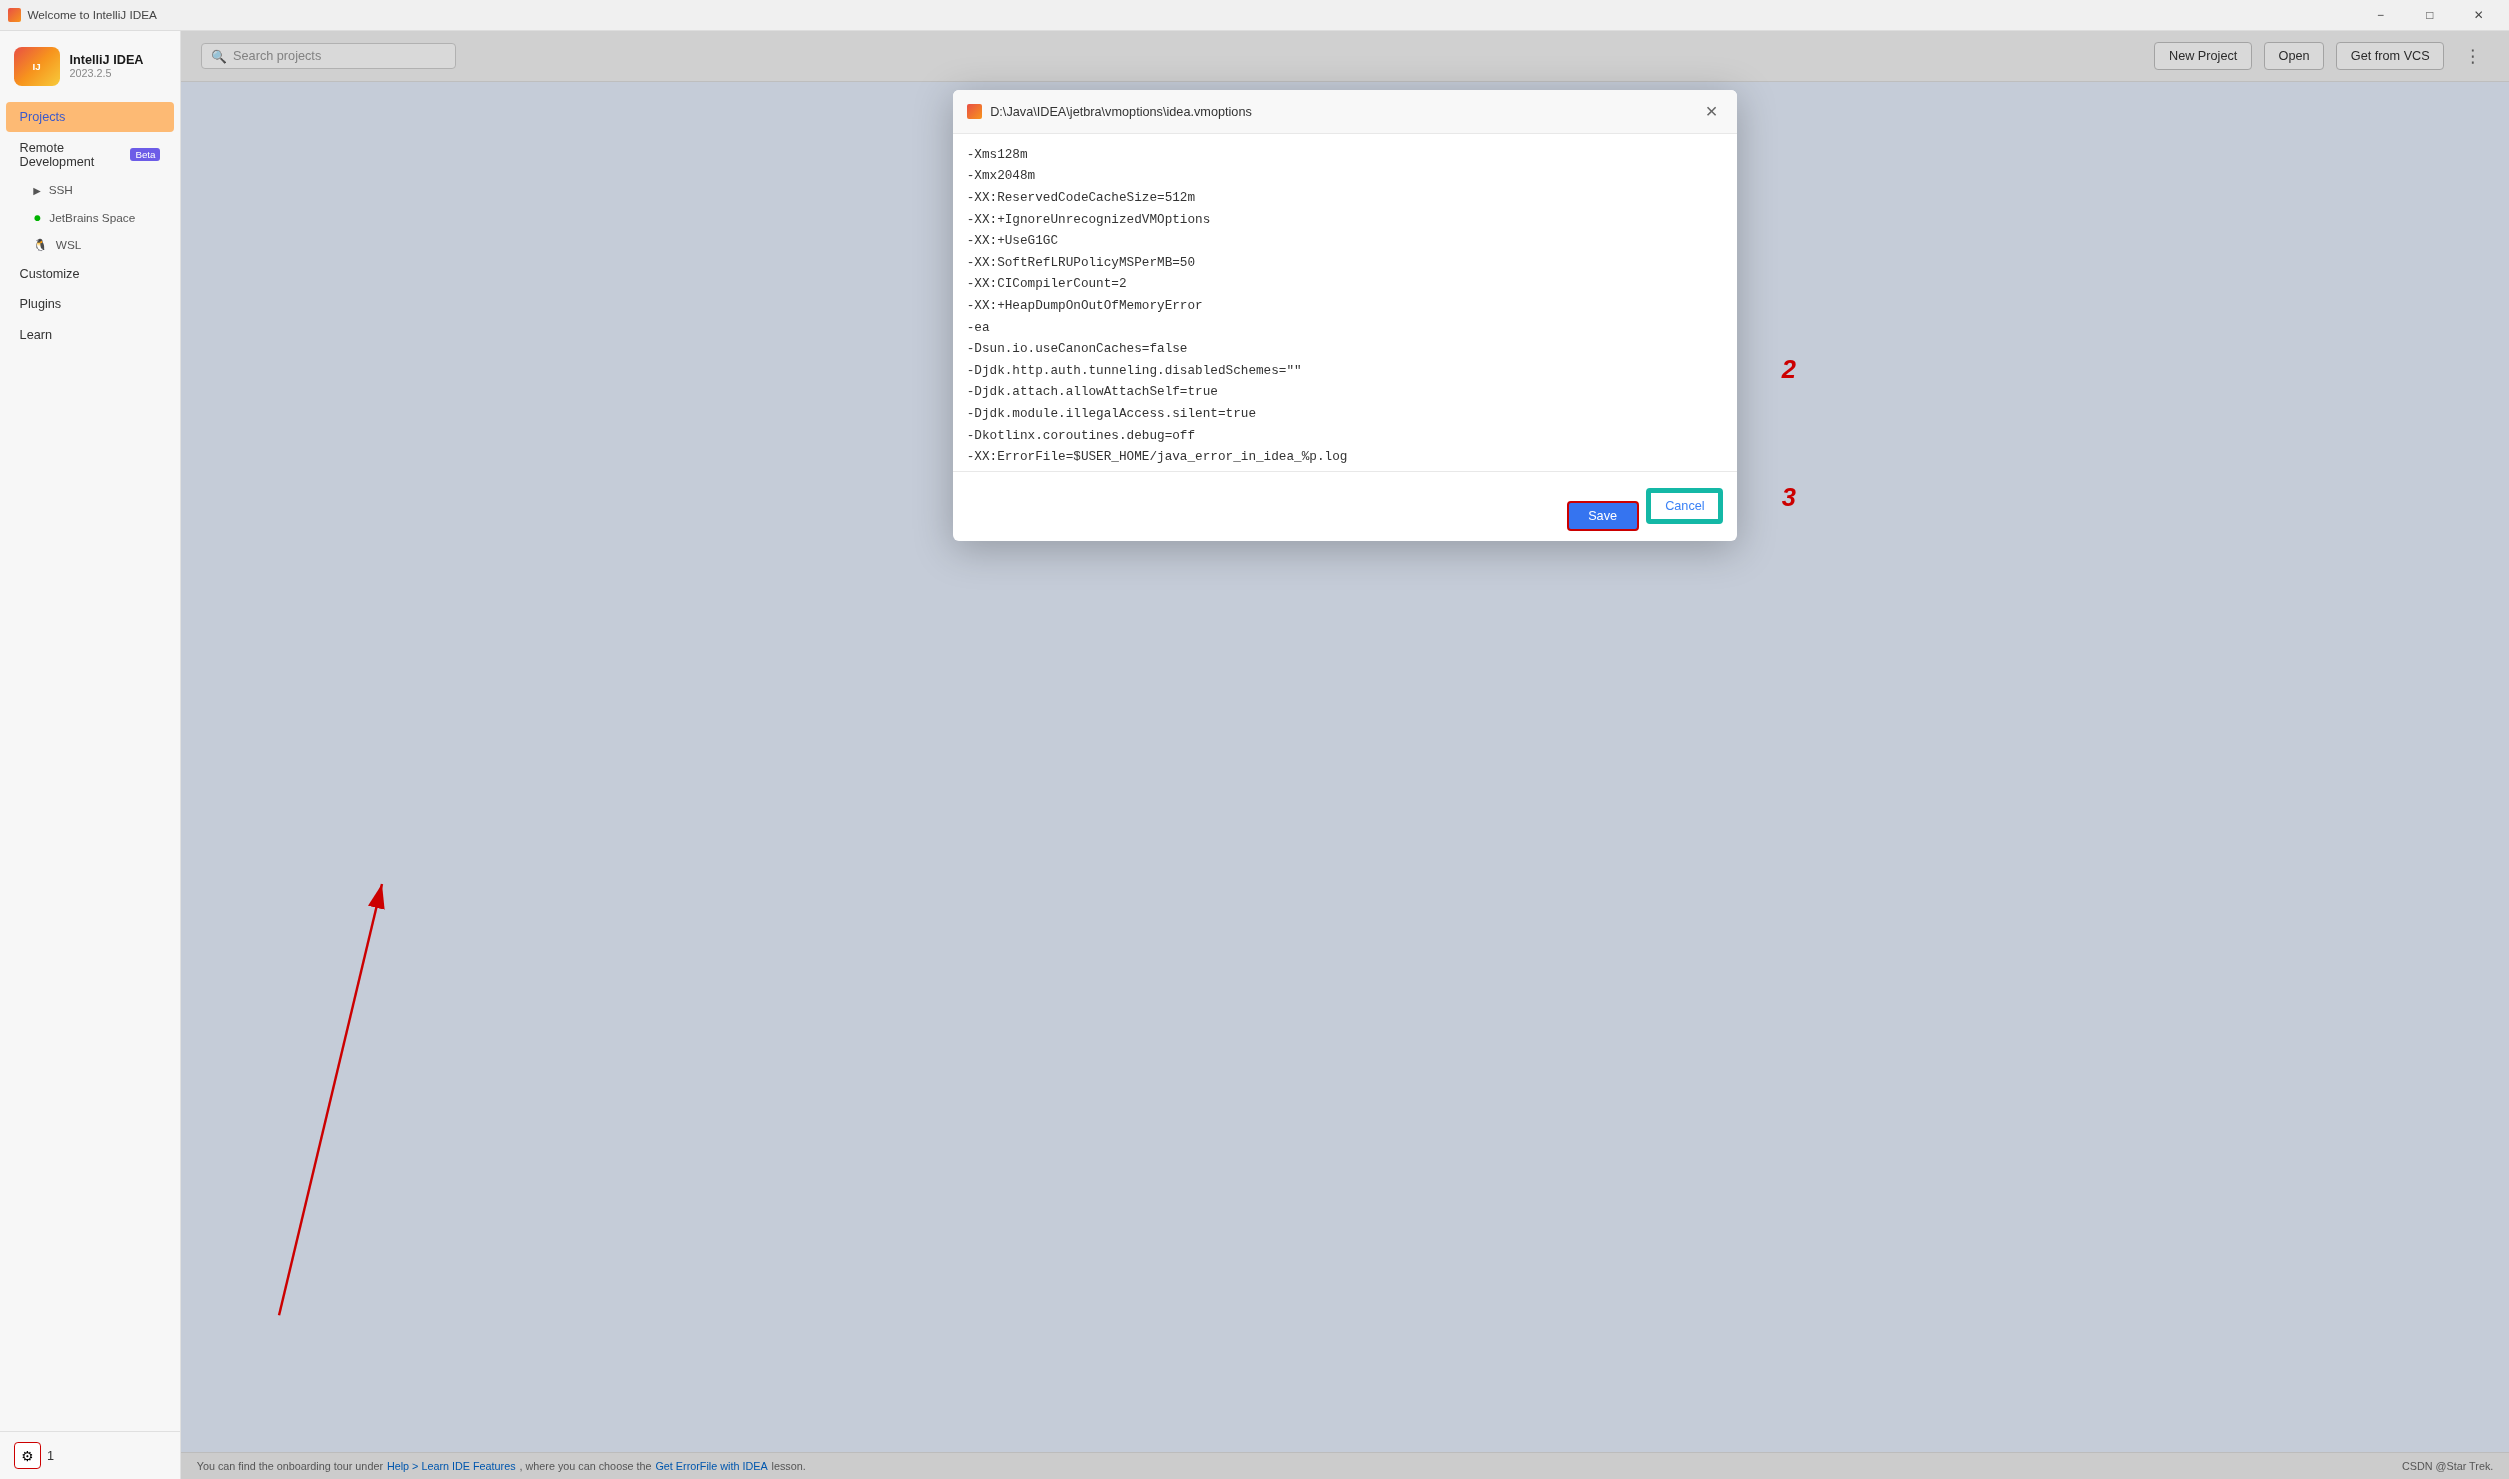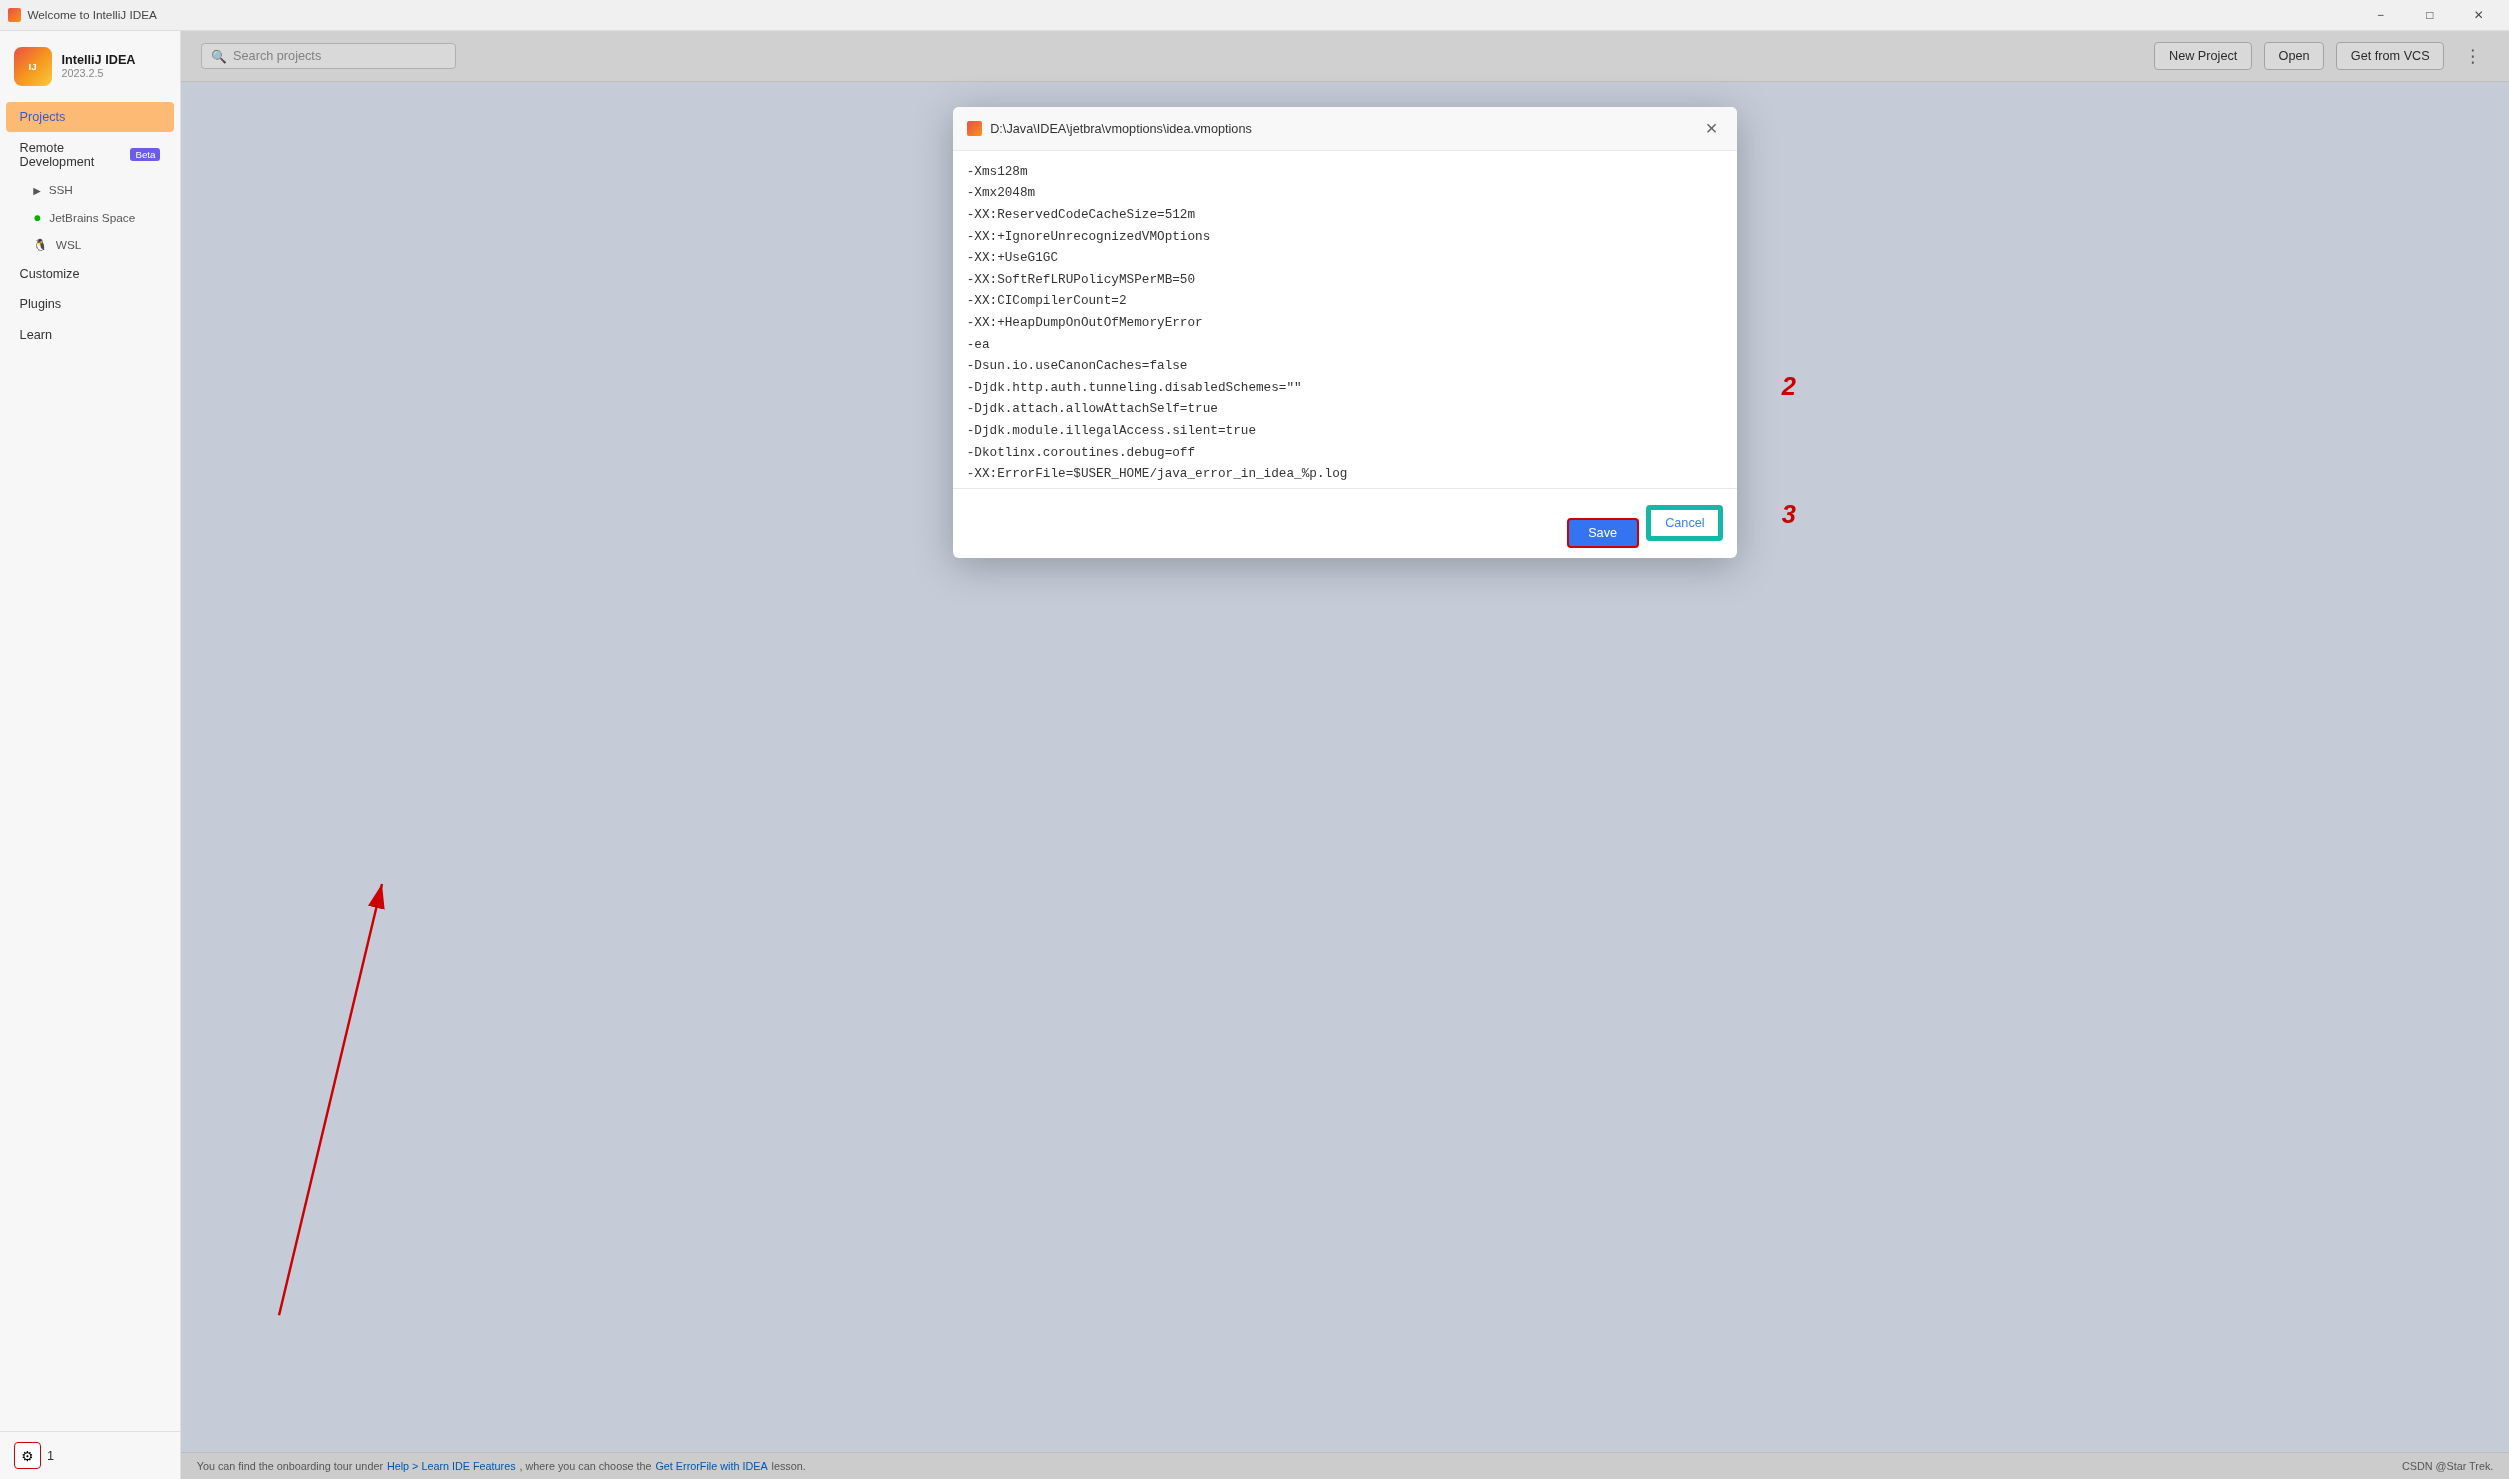--- a/index.html
+++ b/index.html
@@ -77,7 +77,7 @@
       gap: 9.8px;
     }
     .app-logo {
-      width: 38px;
+      width: 46px;
       height: 39px;
       background: linear-gradient(135deg, #e84f44 0%, #f7941d 50%, #f7cb3b 100%);
       border-radius: 7.8px;

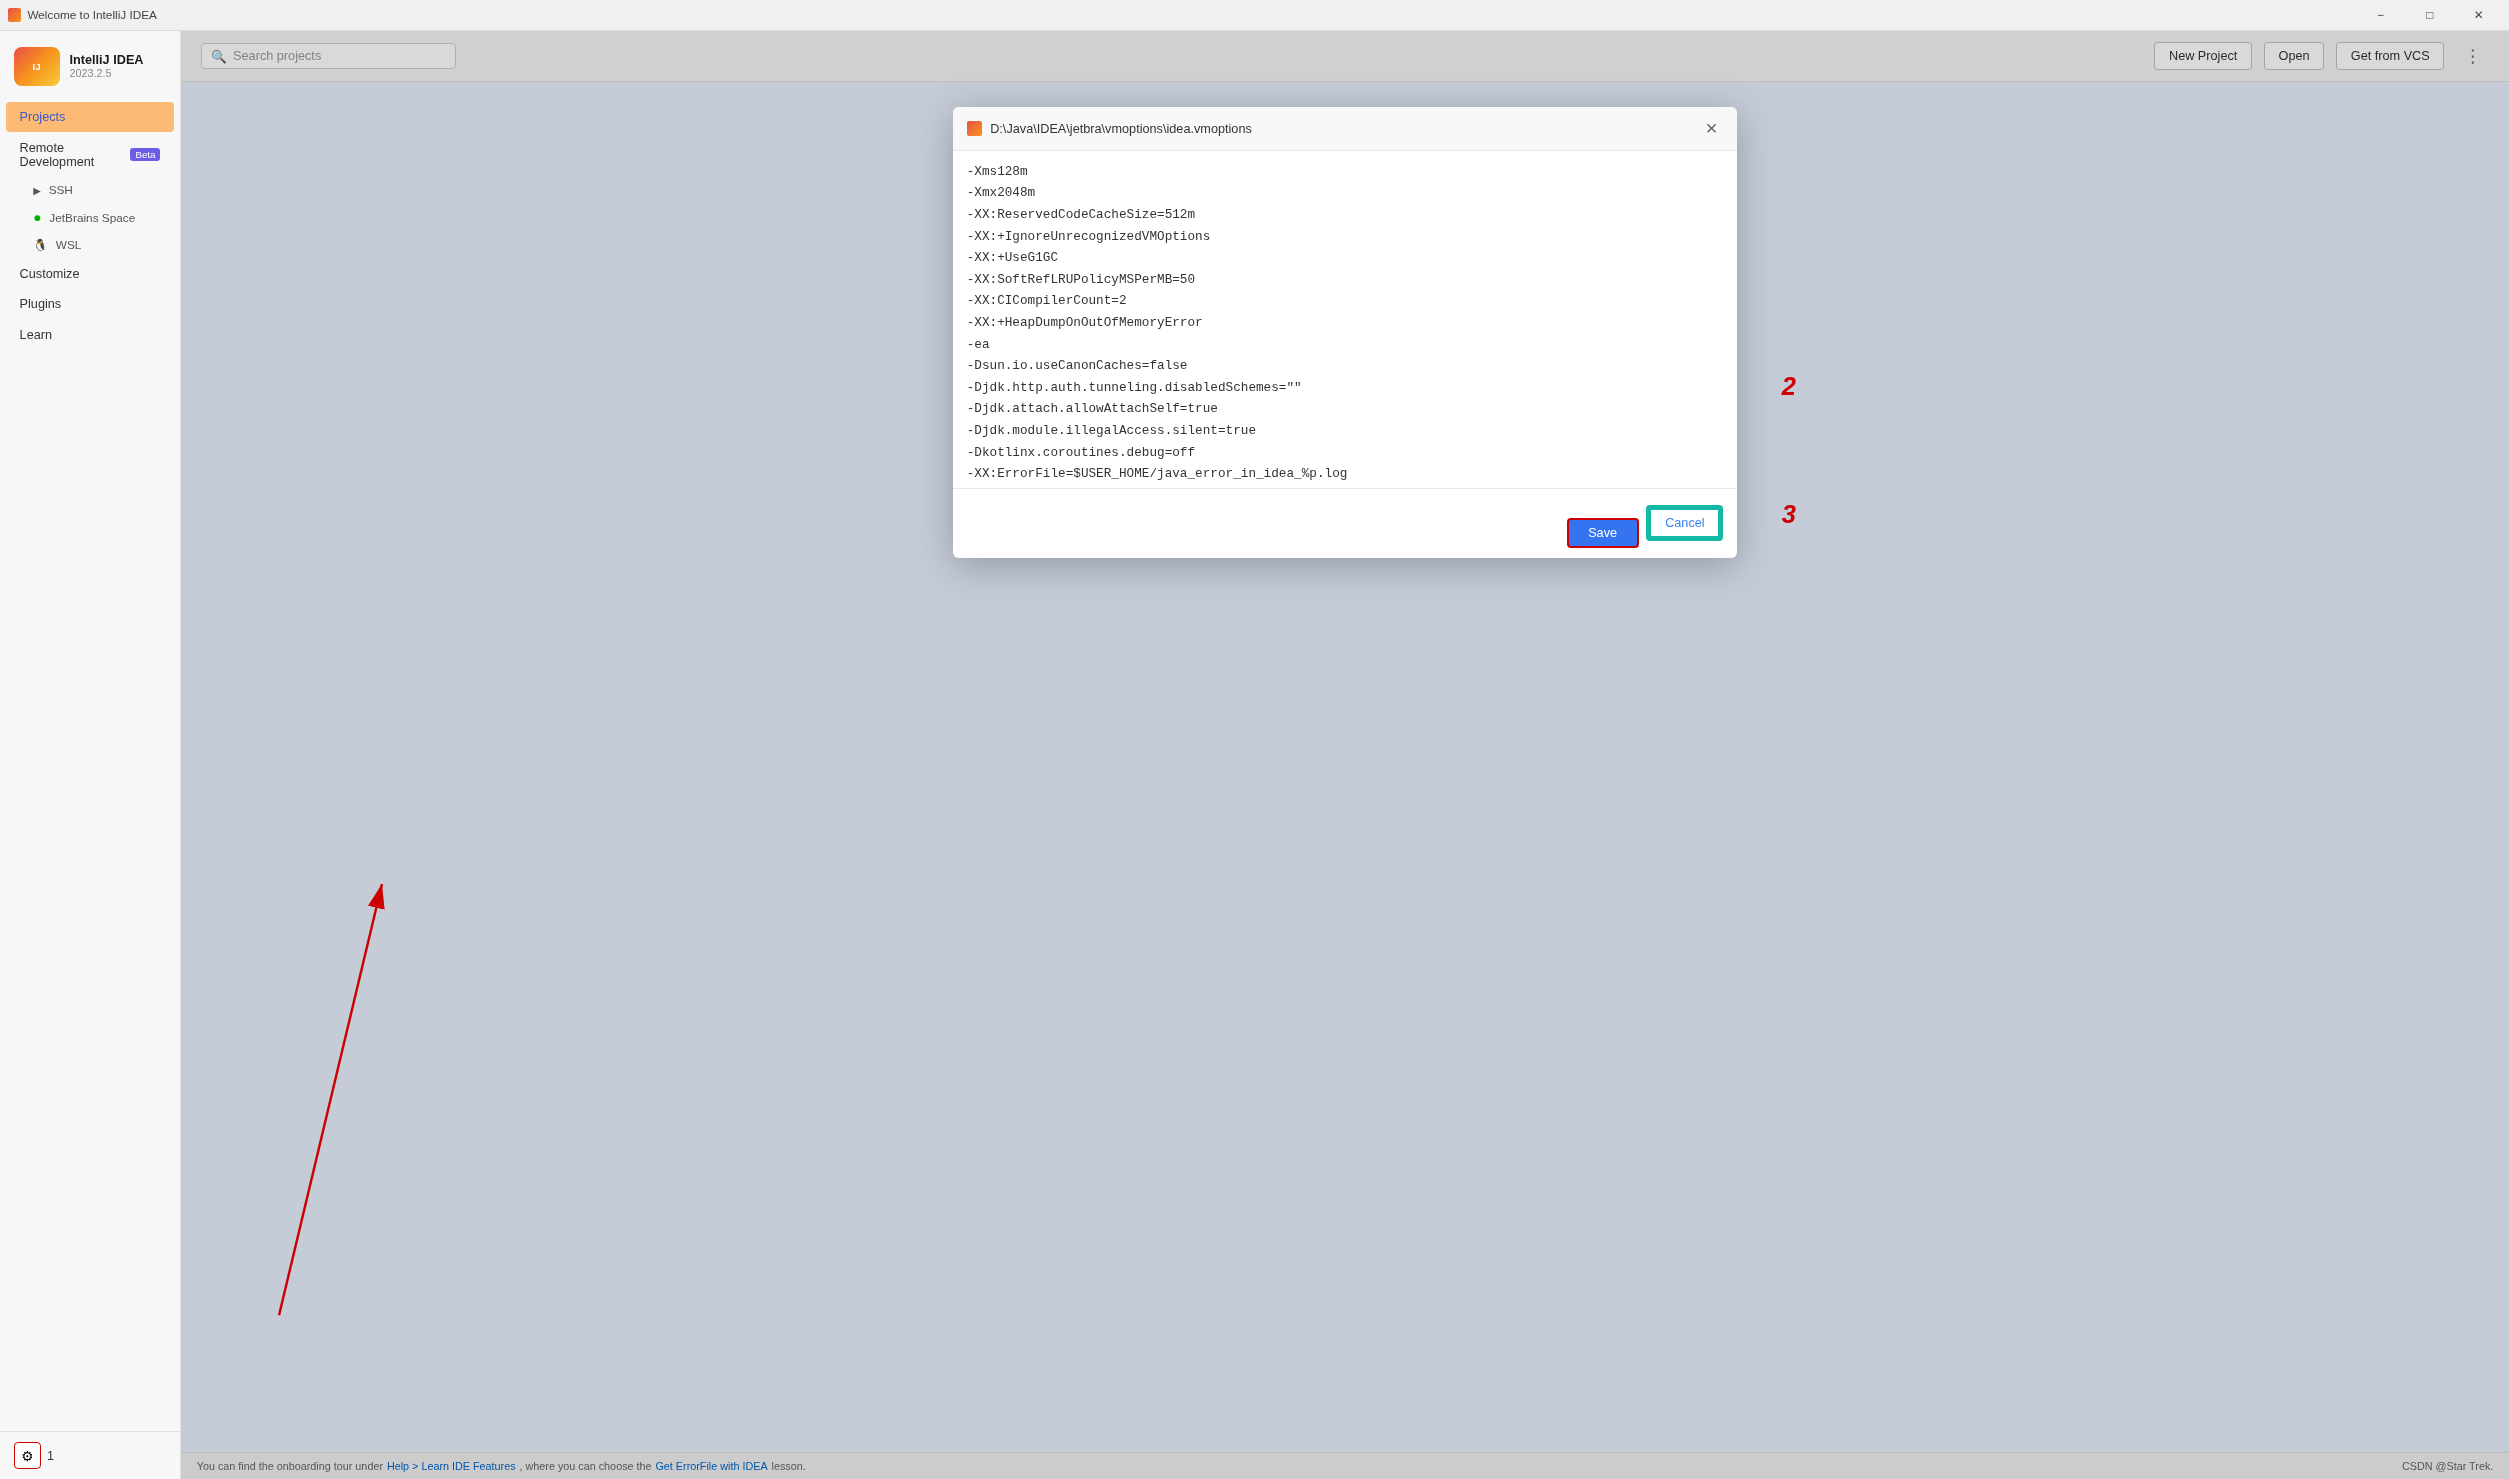--- a/index.html
+++ b/index.html
@@ -231,7 +231,7 @@
       display: flex;
       align-items: flex-start;
       justify-content: center;
-      padding-top: 76px;
+      padding-top: 59px;
       z-index: 100;
     }
 

